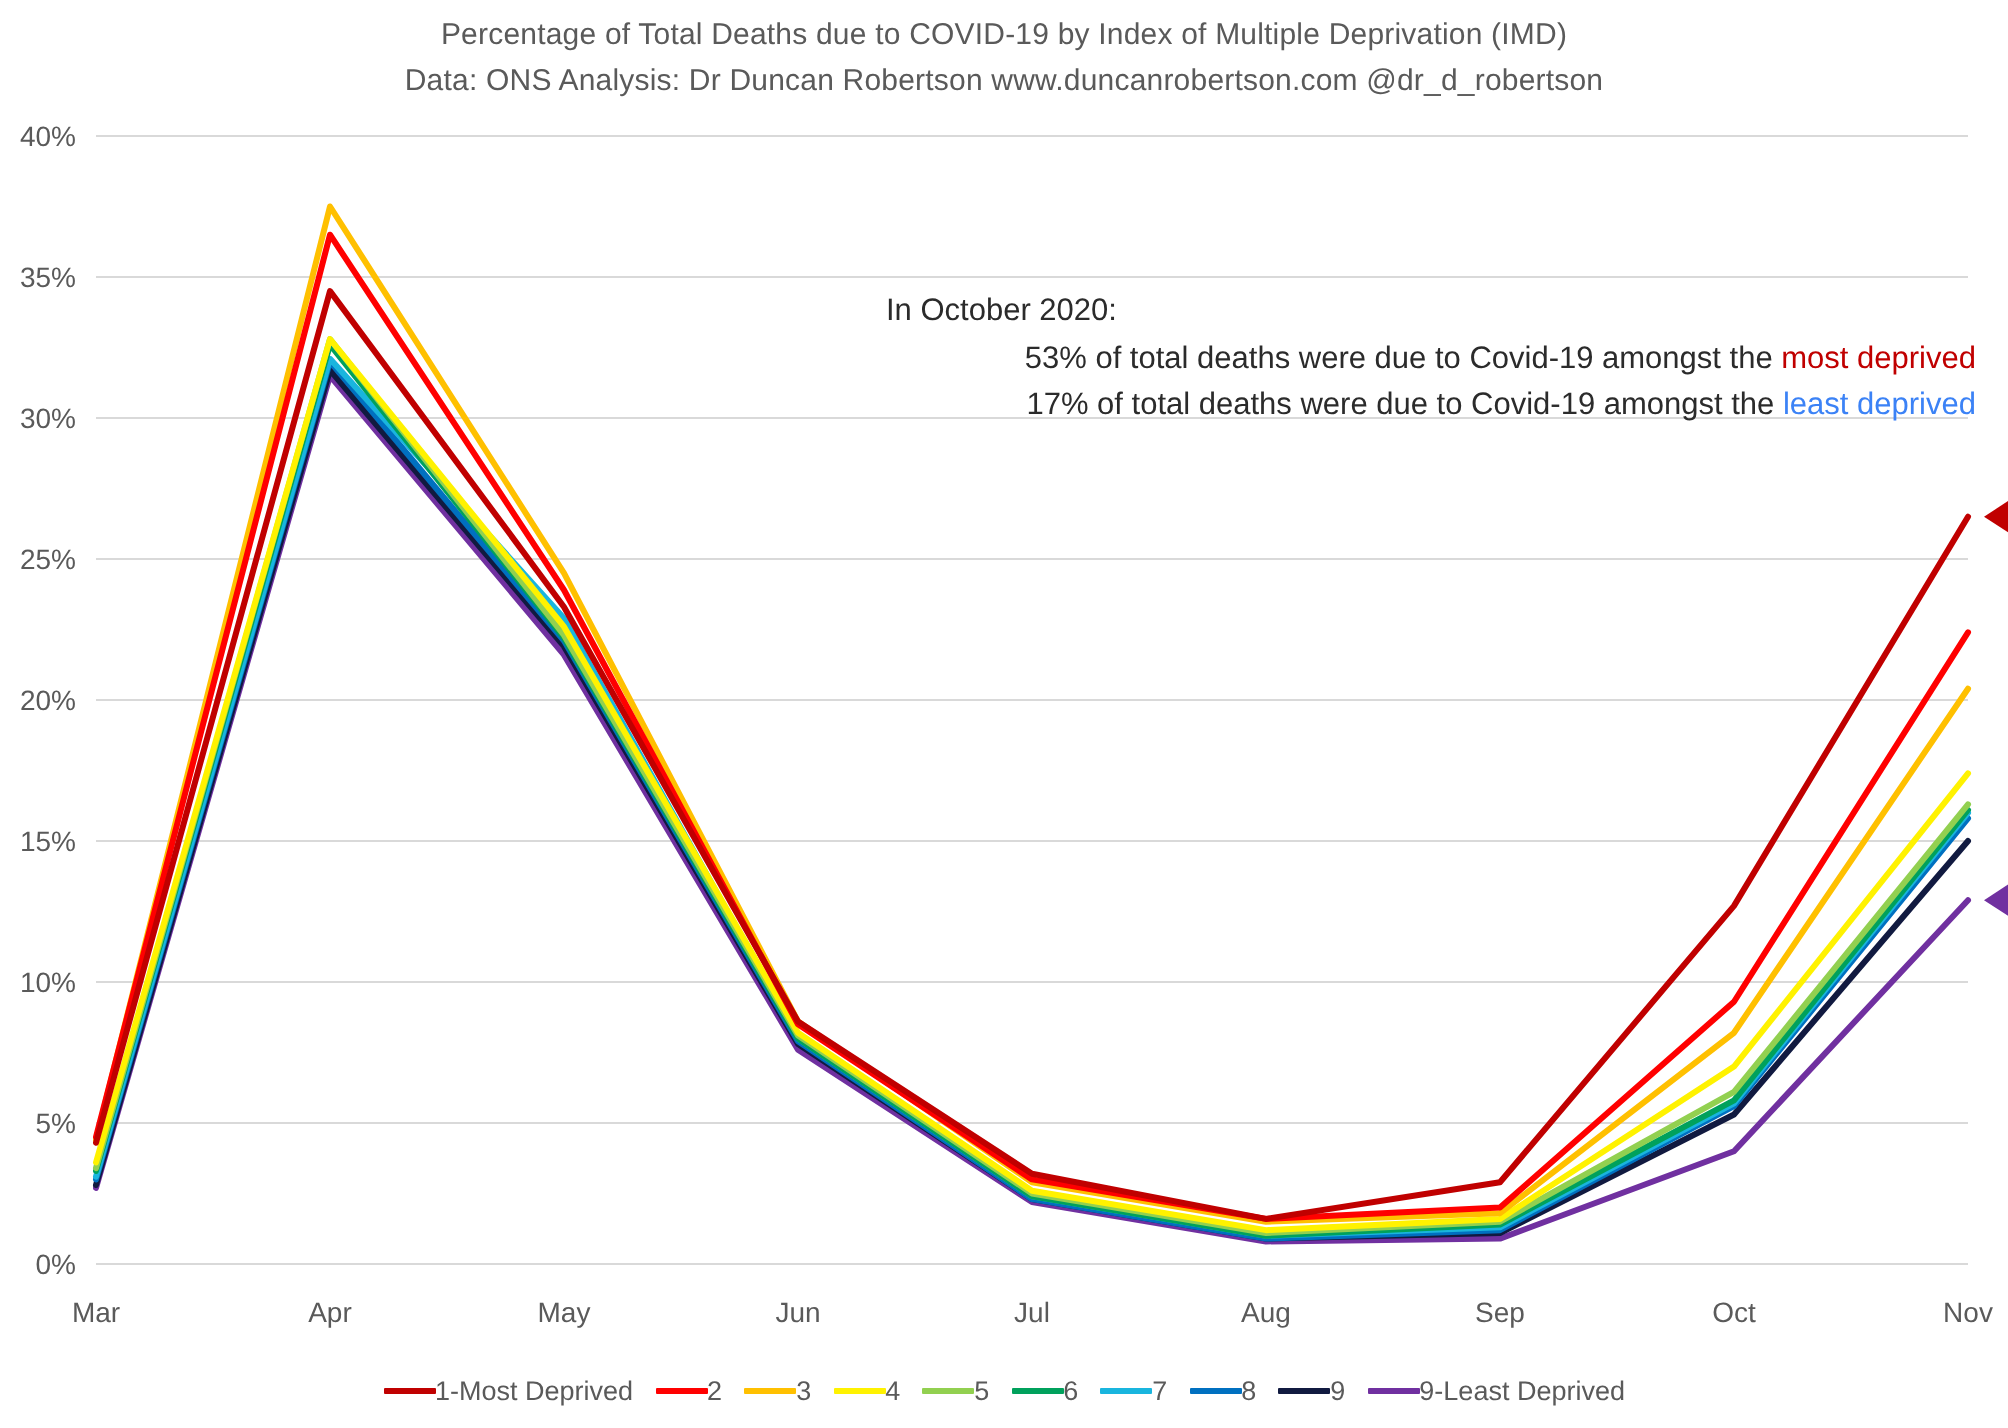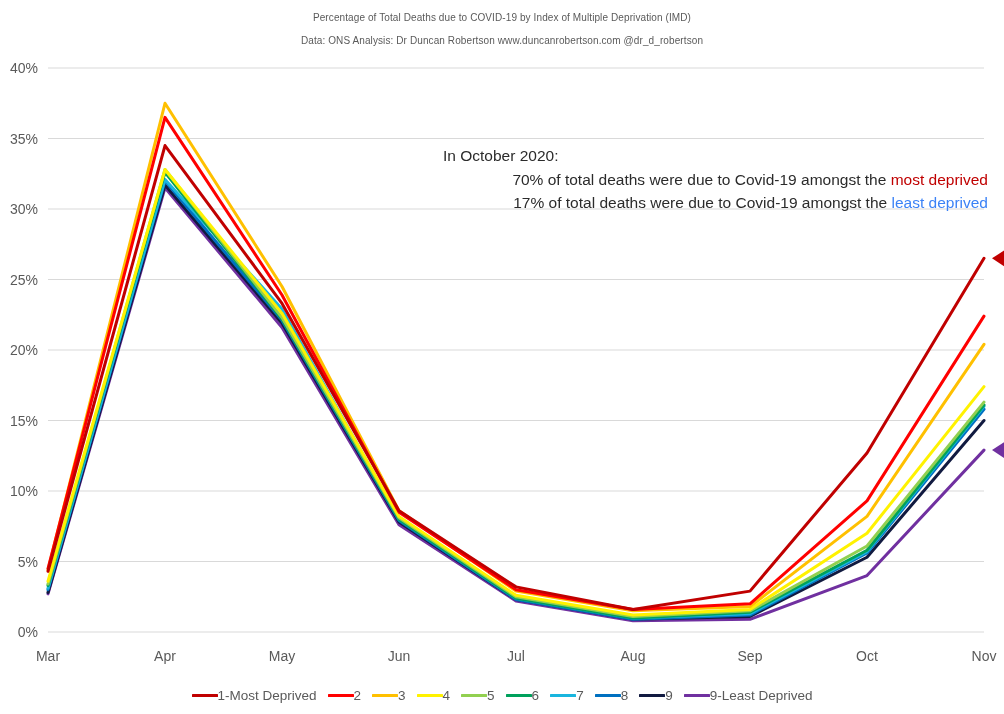--- a/index.html
+++ b/index.html
@@ -31,7 +31,7 @@
     pointer-events: none;
   }
   .title-line {
-    font-size: 10px;
+    font-size: 15px;
     color: #5a5a5a;
     line-height: 23px;
     letter-spacing: 0.1px;

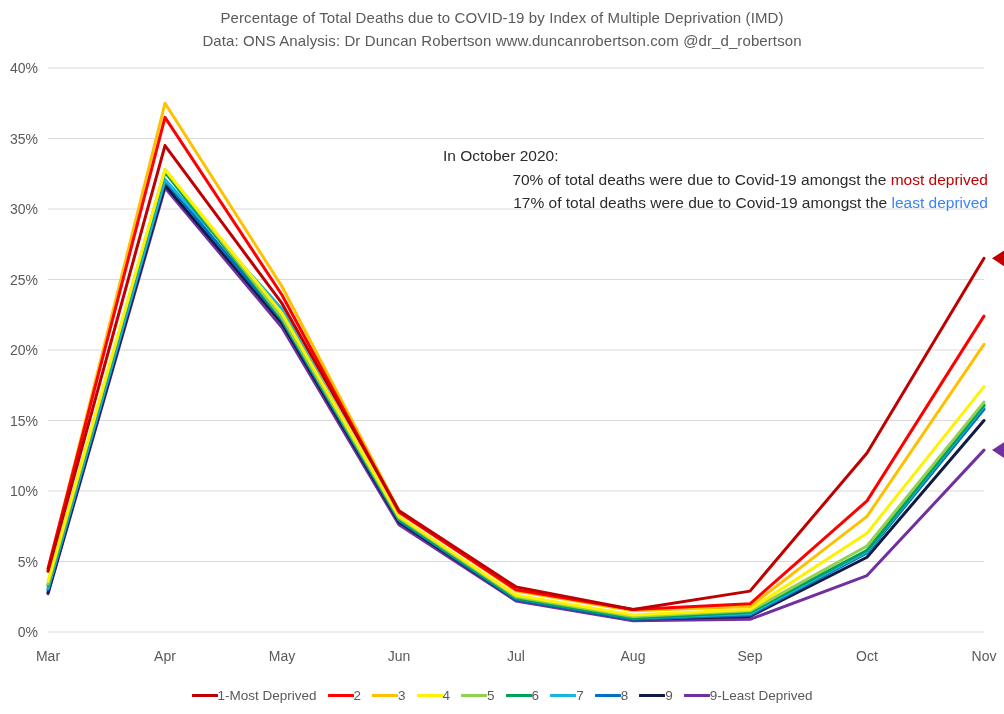--- a/index.html
+++ b/index.html
@@ -148,7 +148,7 @@
 
   <div class="annotation-block">
     <div class="ann-line">In October 2020:</div>
-    <div class="ann-line ann-right"><span>70% of total deaths were due to Covid-19 amongst the </span><span class="ann-em-most">most deprived</span></div>
+    <div class="ann-line ann-right"><span>53% of total deaths were due to Covid-19 amongst the </span><span class="ann-em-most">most deprived</span></div>
     <div class="ann-line ann-right"><span>17% of total deaths were due to Covid-19 amongst the </span><span class="ann-em-least">least deprived</span></div>
   </div>
 

